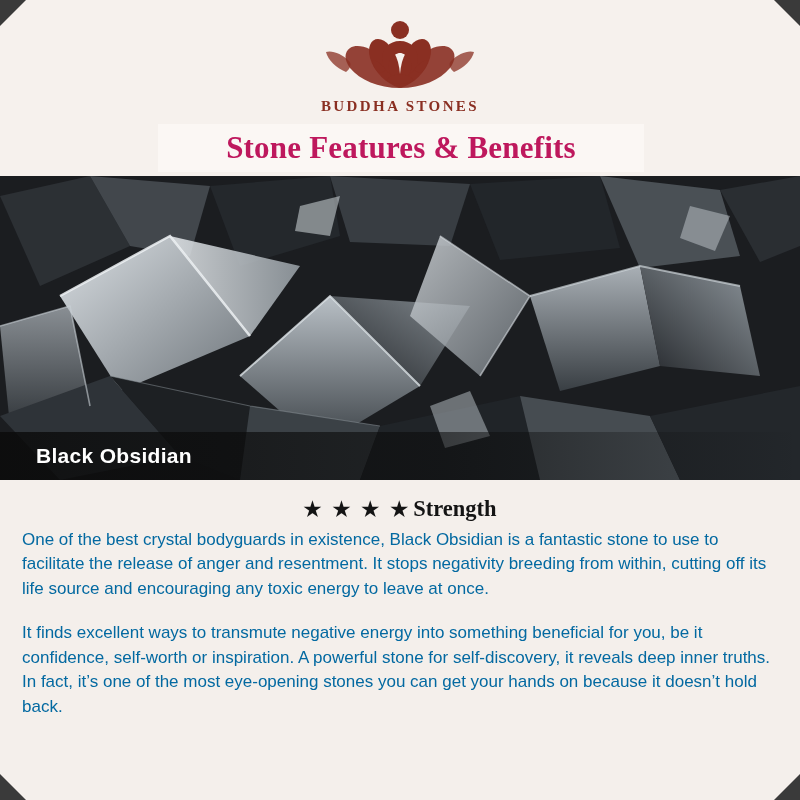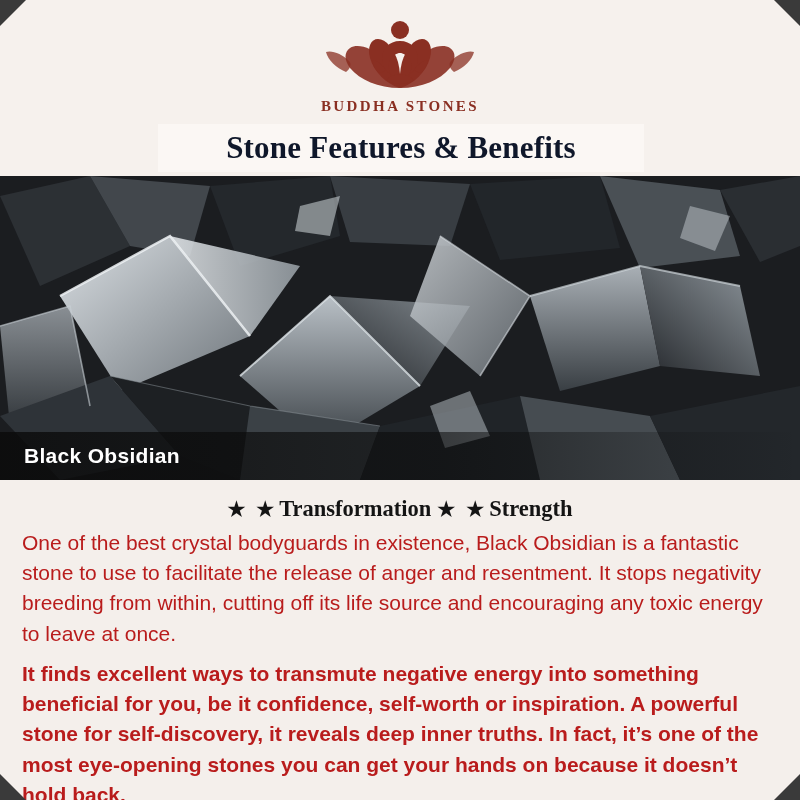--- a/index.html
+++ b/index.html
@@ -93,7 +93,7 @@
     margin: 0;
     font-size: 31px;
     font-weight: bold;
-    color: #0f172a;
+    color: #be185d;
     font-family: "Liberation Serif", serif;
     letter-spacing: 0.2px;
   }

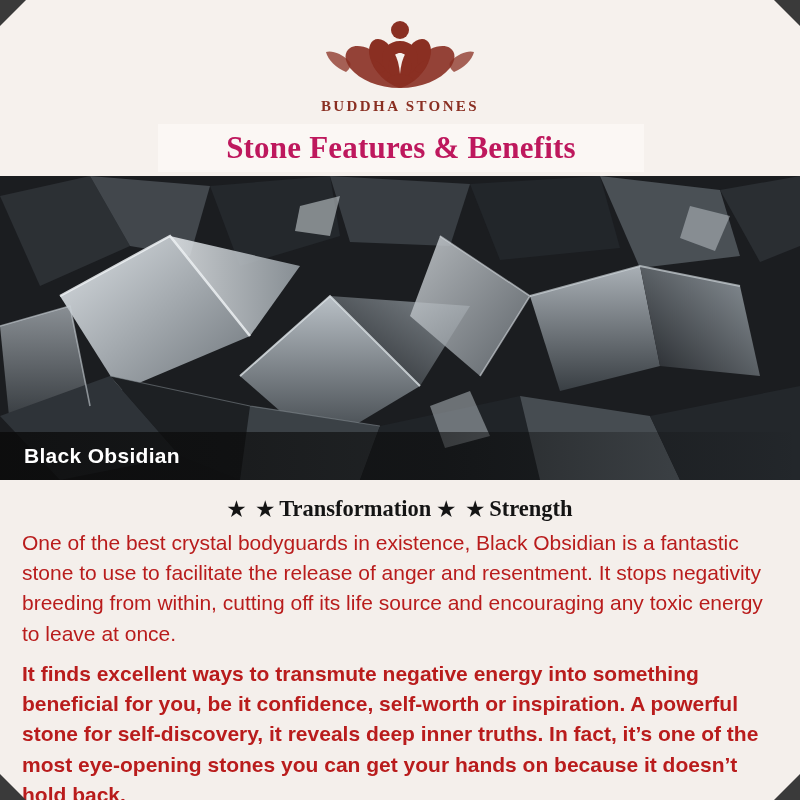--- a/index.html
+++ b/index.html
@@ -124,7 +124,7 @@
     color: #ffffff;
     font-size: 21px;
     font-weight: bold;
-    padding-left: 24px;
+    padding-left: 36px;
     letter-spacing: 0.3px;
   }
 

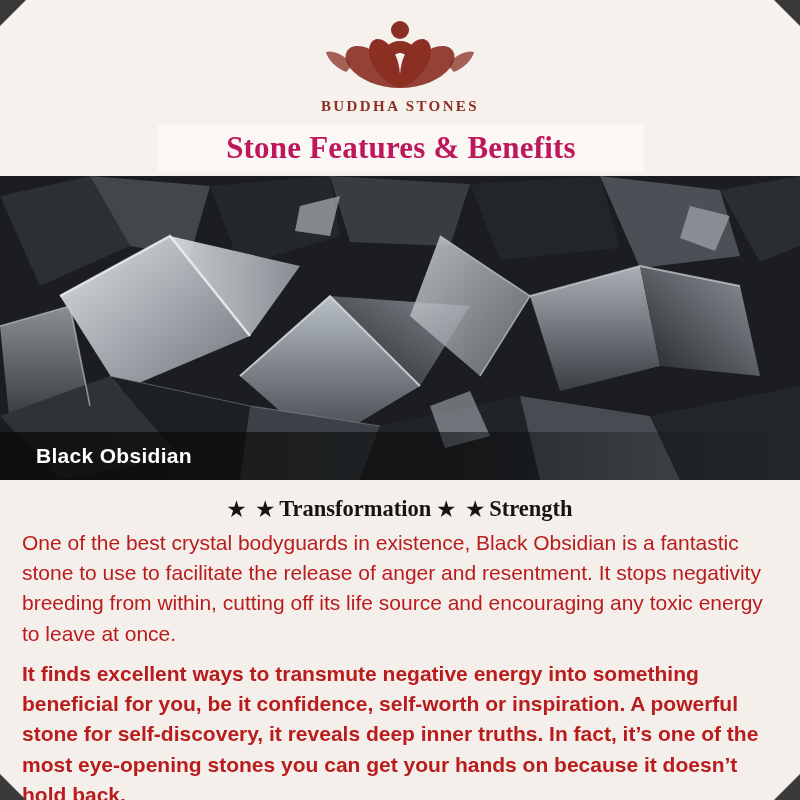--- a/index.html
+++ b/index.html
@@ -281,7 +281,6 @@
       </div>
       <div class="benefit">
         <span class="star">★</span>
-        <span>Transformation</span>
       </div>
       <div class="benefit">
         <span class="star">★</span>

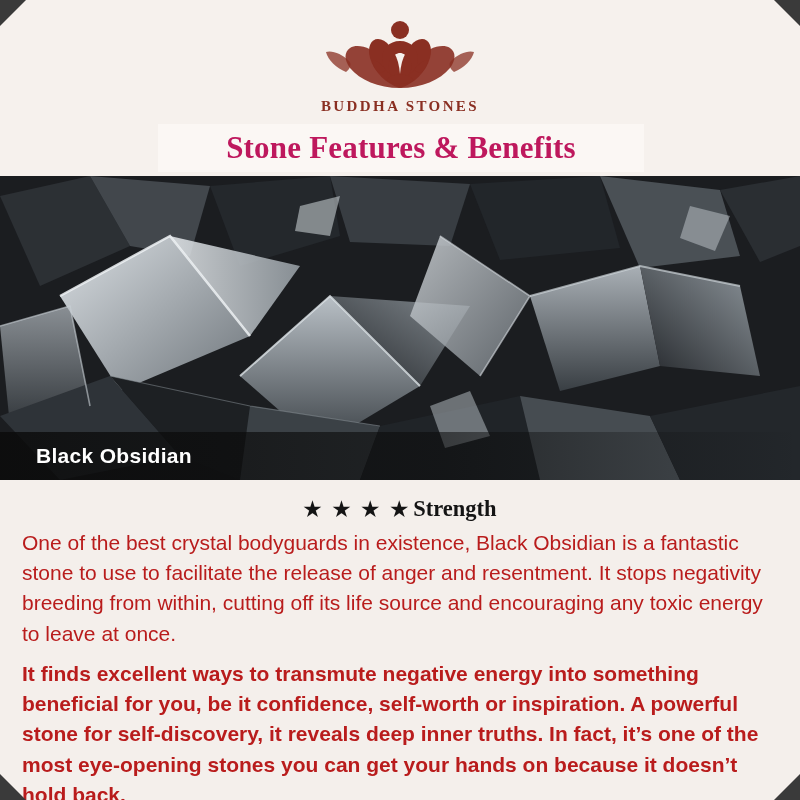--- a/index.html
+++ b/index.html
@@ -164,9 +164,9 @@
 
   .body-text p {
     margin: 0;
-    font-size: 21px;
+    font-size: 17px;
     line-height: 1.44;
-    color: #b91c1c;
+    color: #0369a1;
     font-family: "Liberation Sans", sans-serif;
   }
   .body-text p + p {

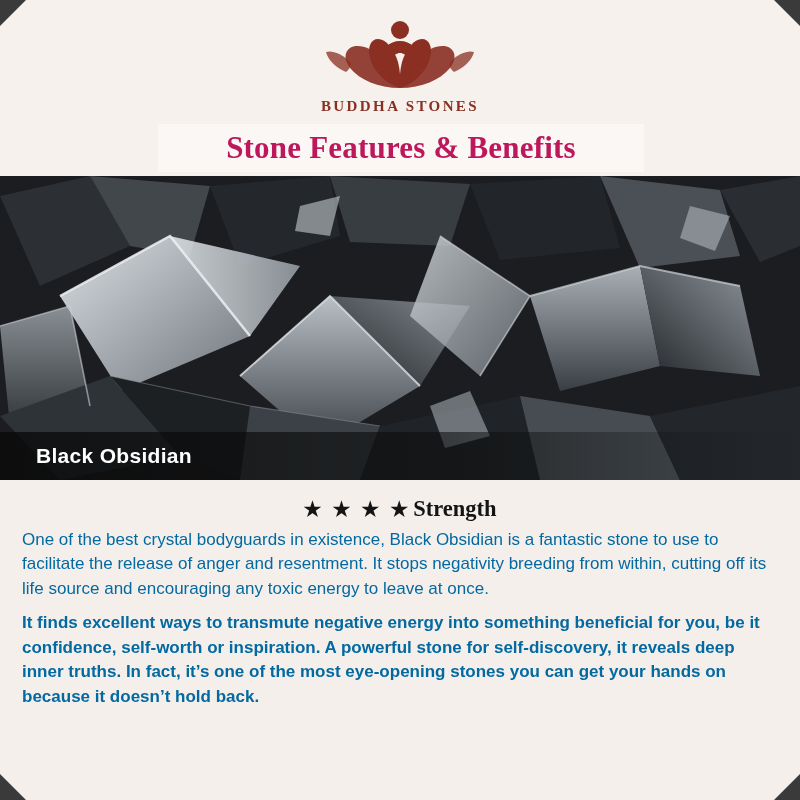--- a/index.html
+++ b/index.html
@@ -170,8 +170,7 @@
     font-family: "Liberation Sans", sans-serif;
   }
   .body-text p + p {
-    margin-top: 10px;
-    font-weight: bold;
+    margin-top: 20px;
   }
 </style>
 </head>

